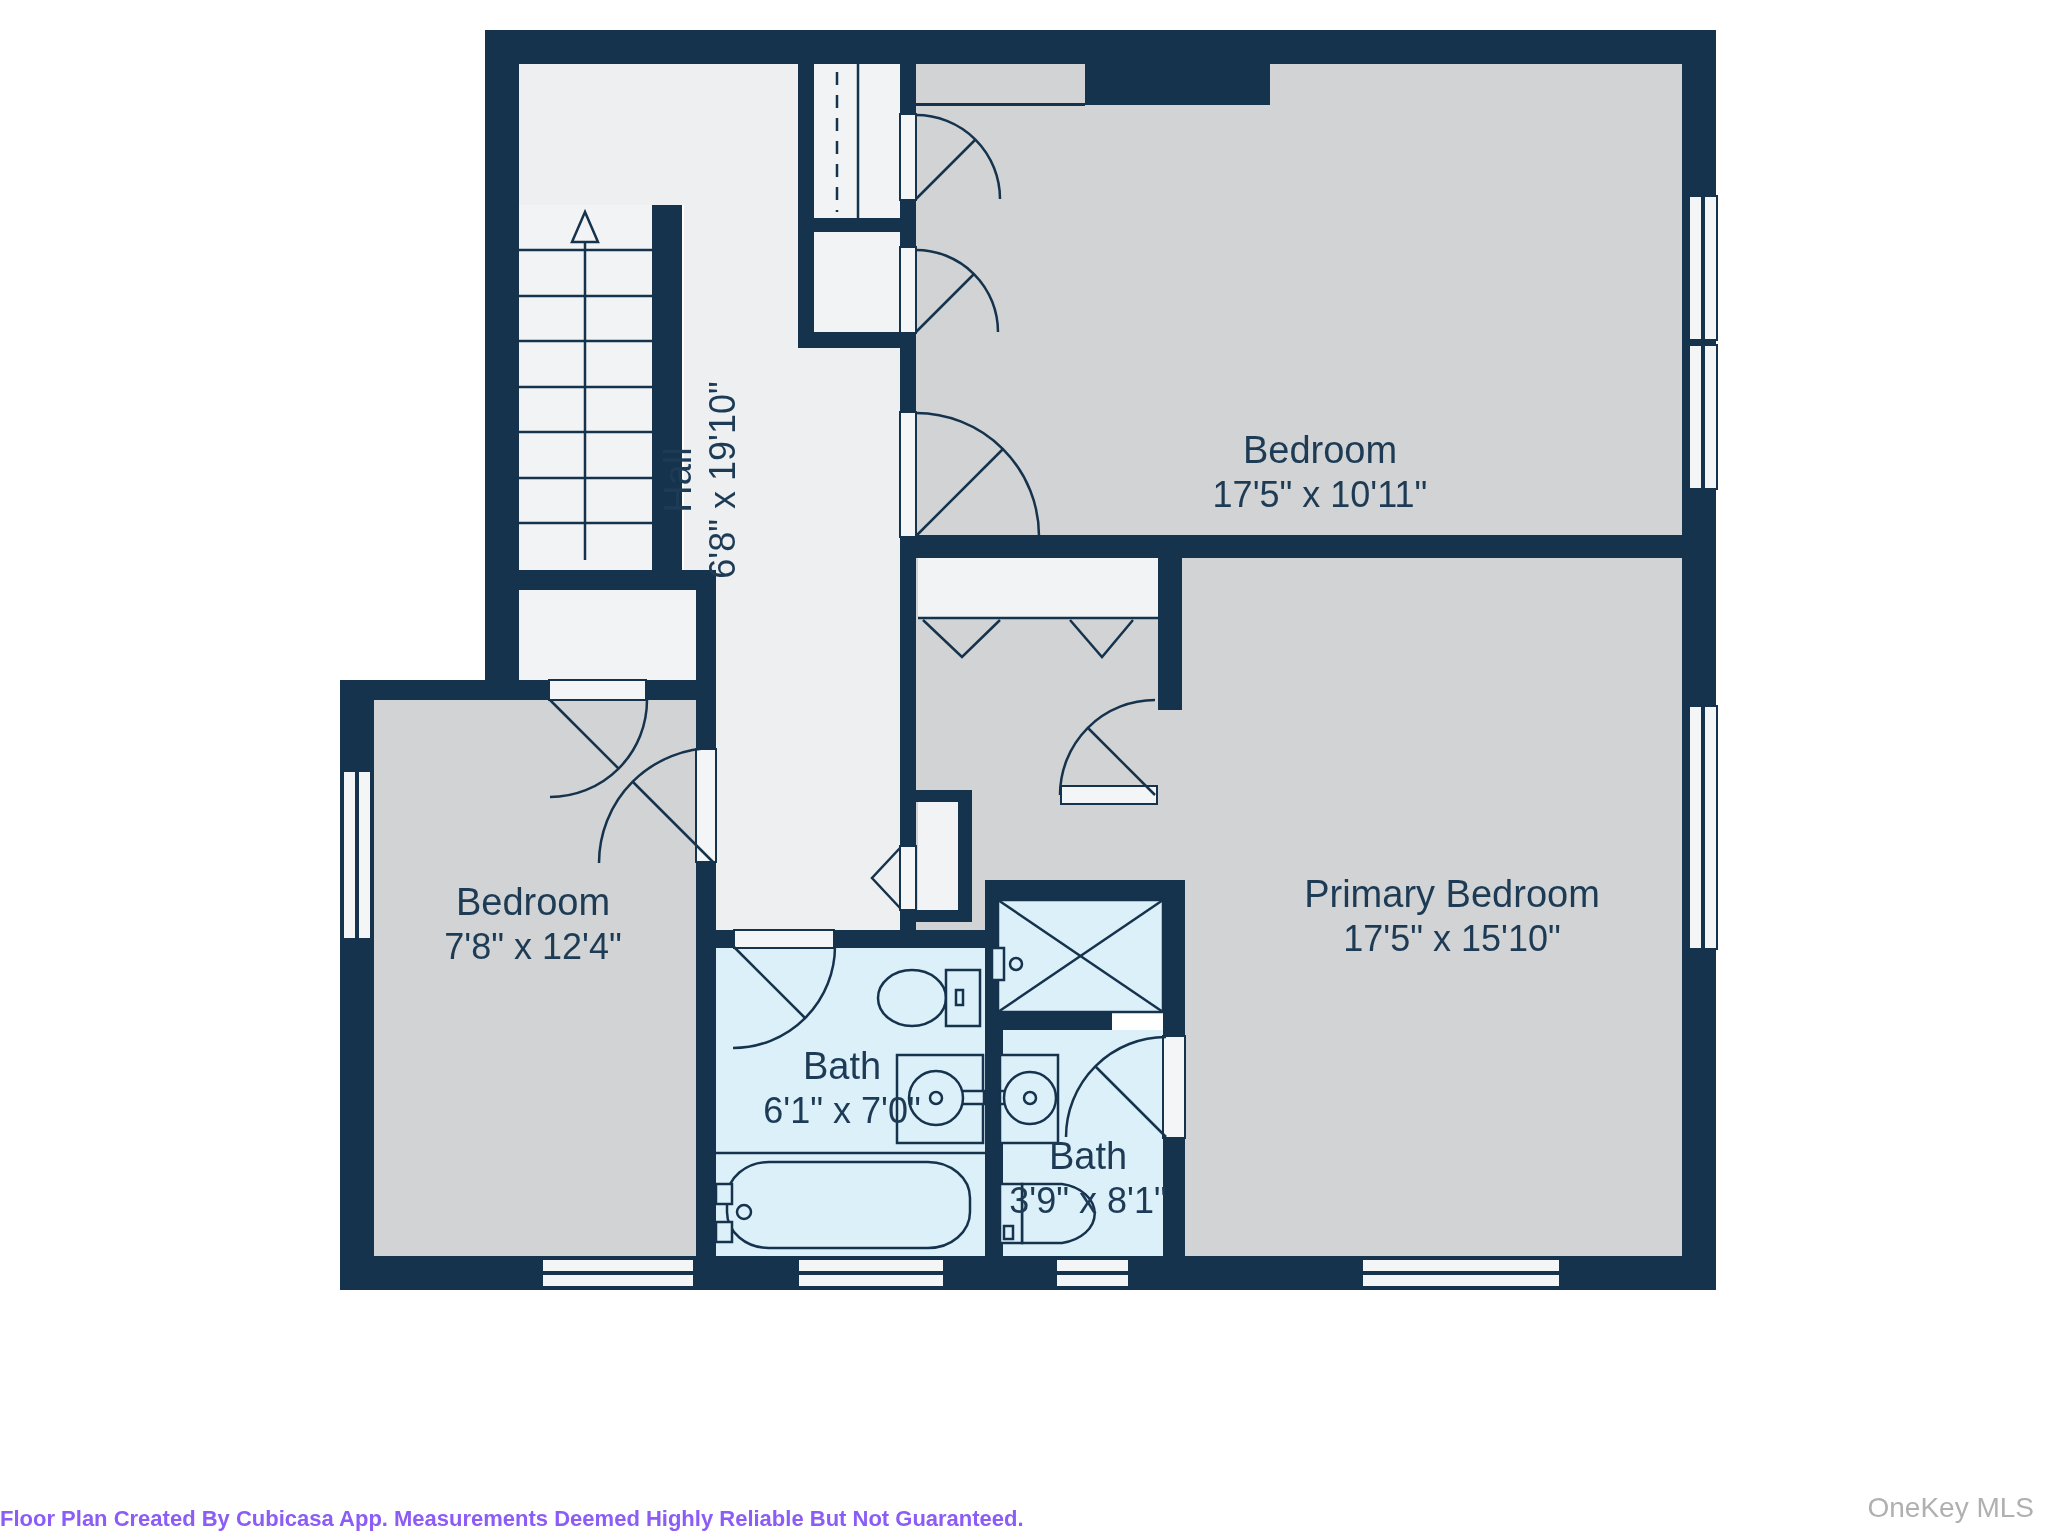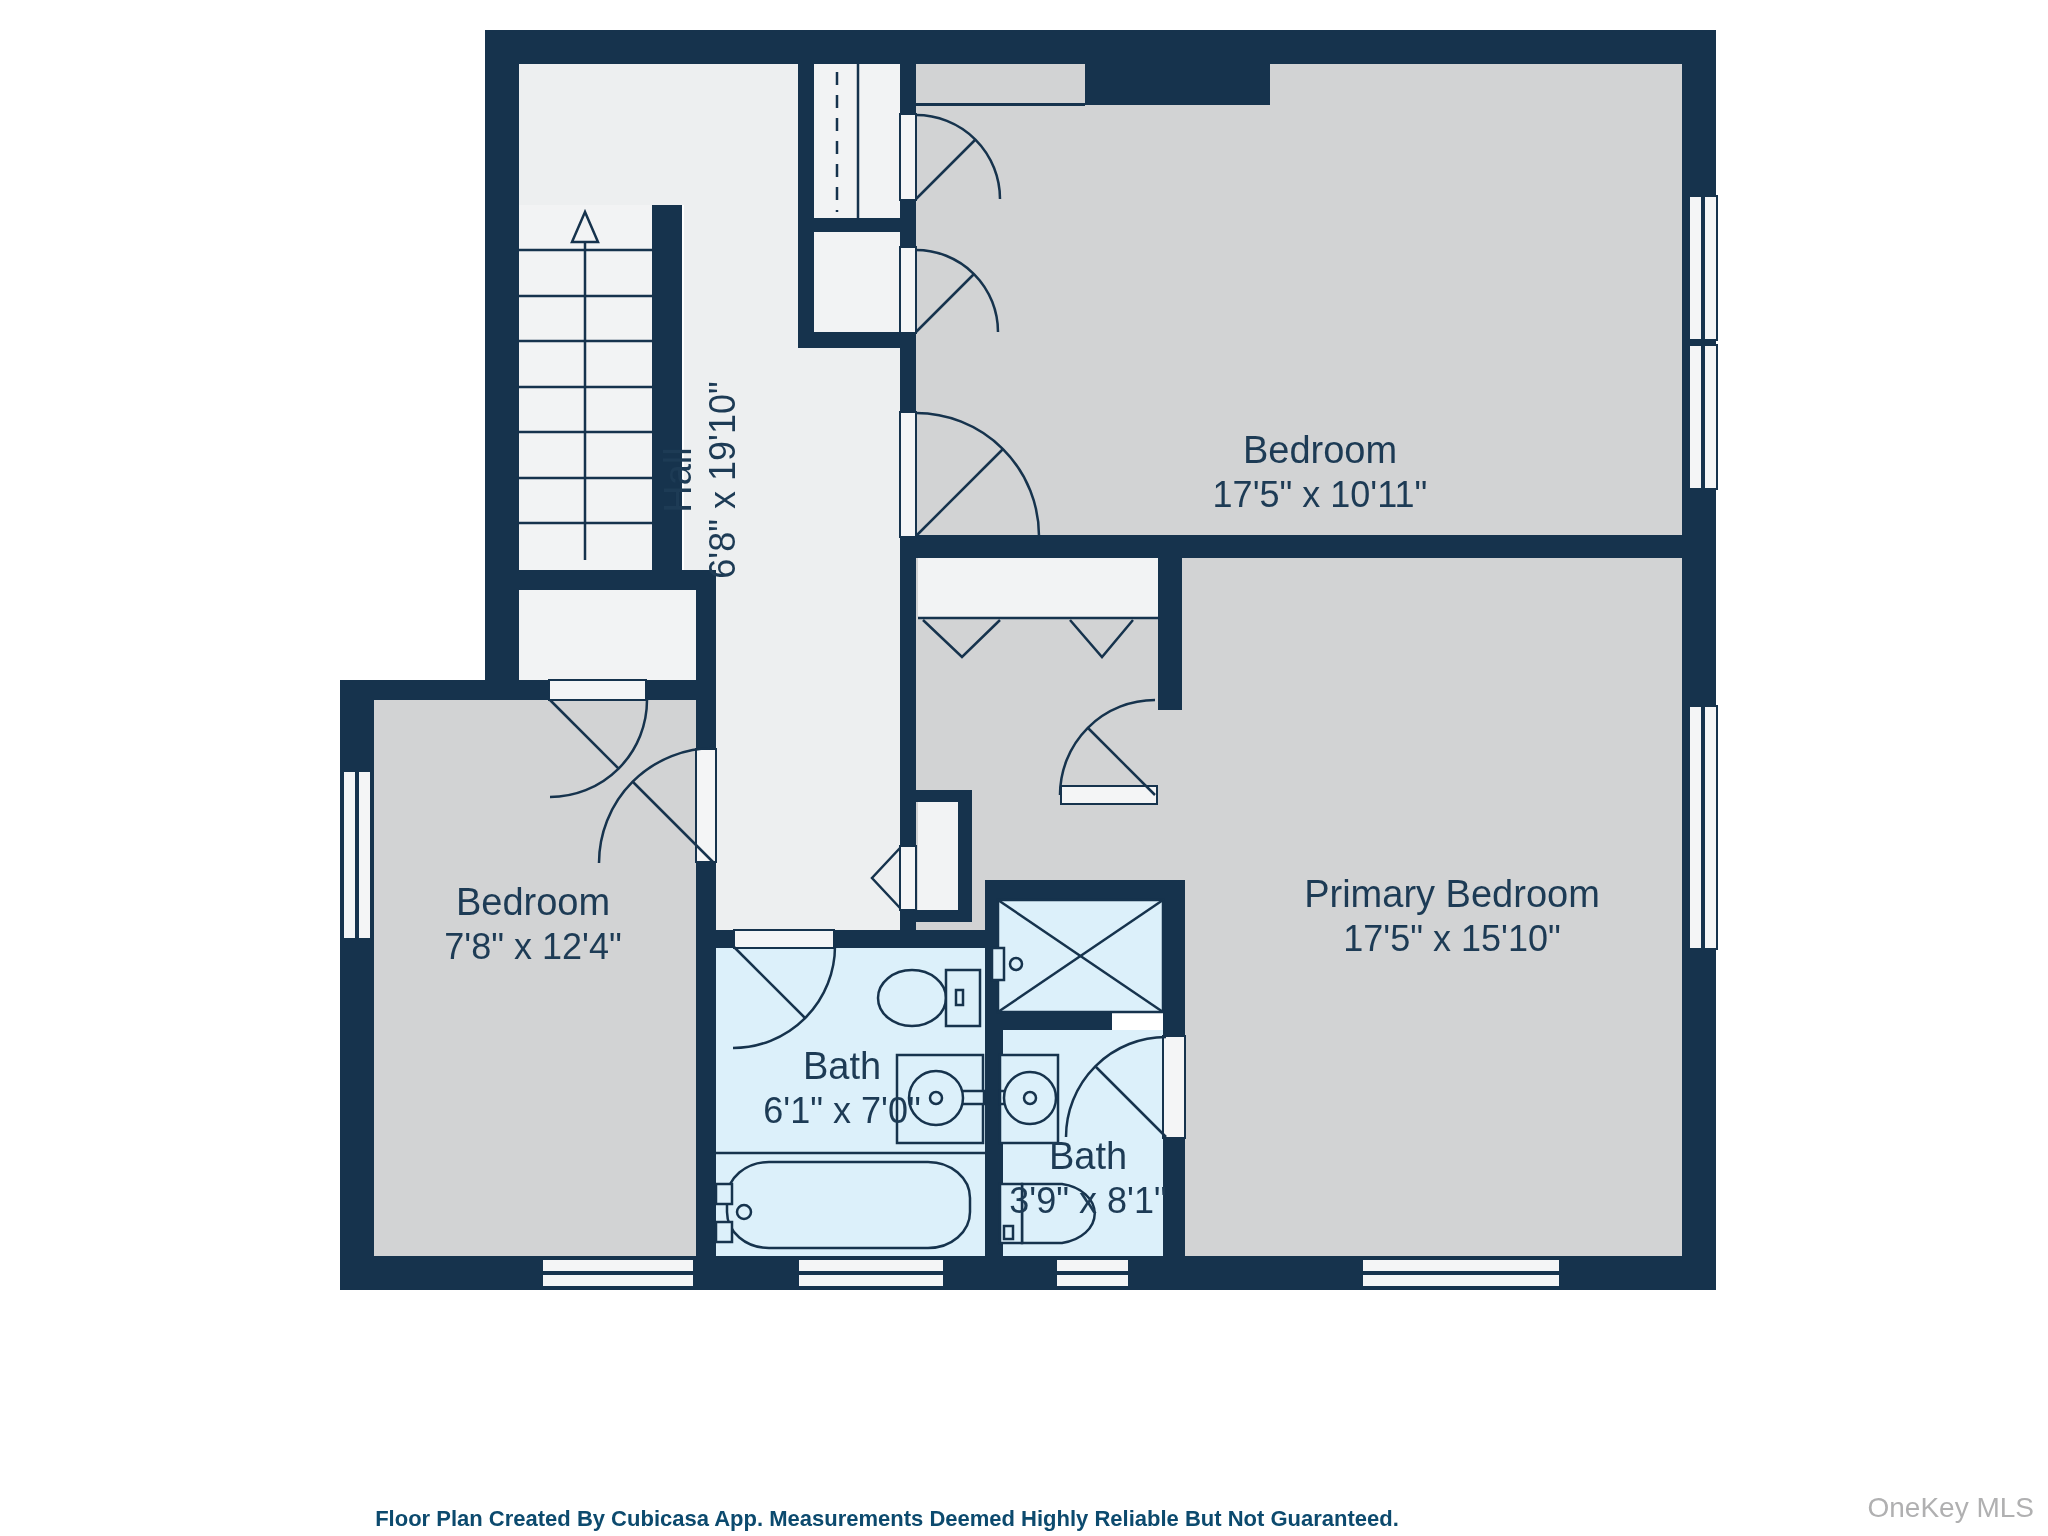--- a/index.html
+++ b/index.html
@@ -20,7 +20,7 @@
   .lbl .nm{font-size:38px;line-height:46px;}
   .lbl .dm{font-size:36px;line-height:44px;}
   .lbl.rot{transform:translate(-50%,-50%) rotate(-90deg);}
-  #footer{position:absolute;left:0;top:1506px;width:1774px;text-align:center;font-size:22px;font-weight:700;color:#0c4a6e;}
+  #footer{position:absolute;left:0;top:1506px;width:1774px;font-size:22px;font-weight:700;color:#8b5cf6;}
   #watermark{position:absolute;right:14px;top:1492px;font-size:28px;color:#B0B0B1;}
   .thin{position:absolute;background:#16334D;}
 </style>

